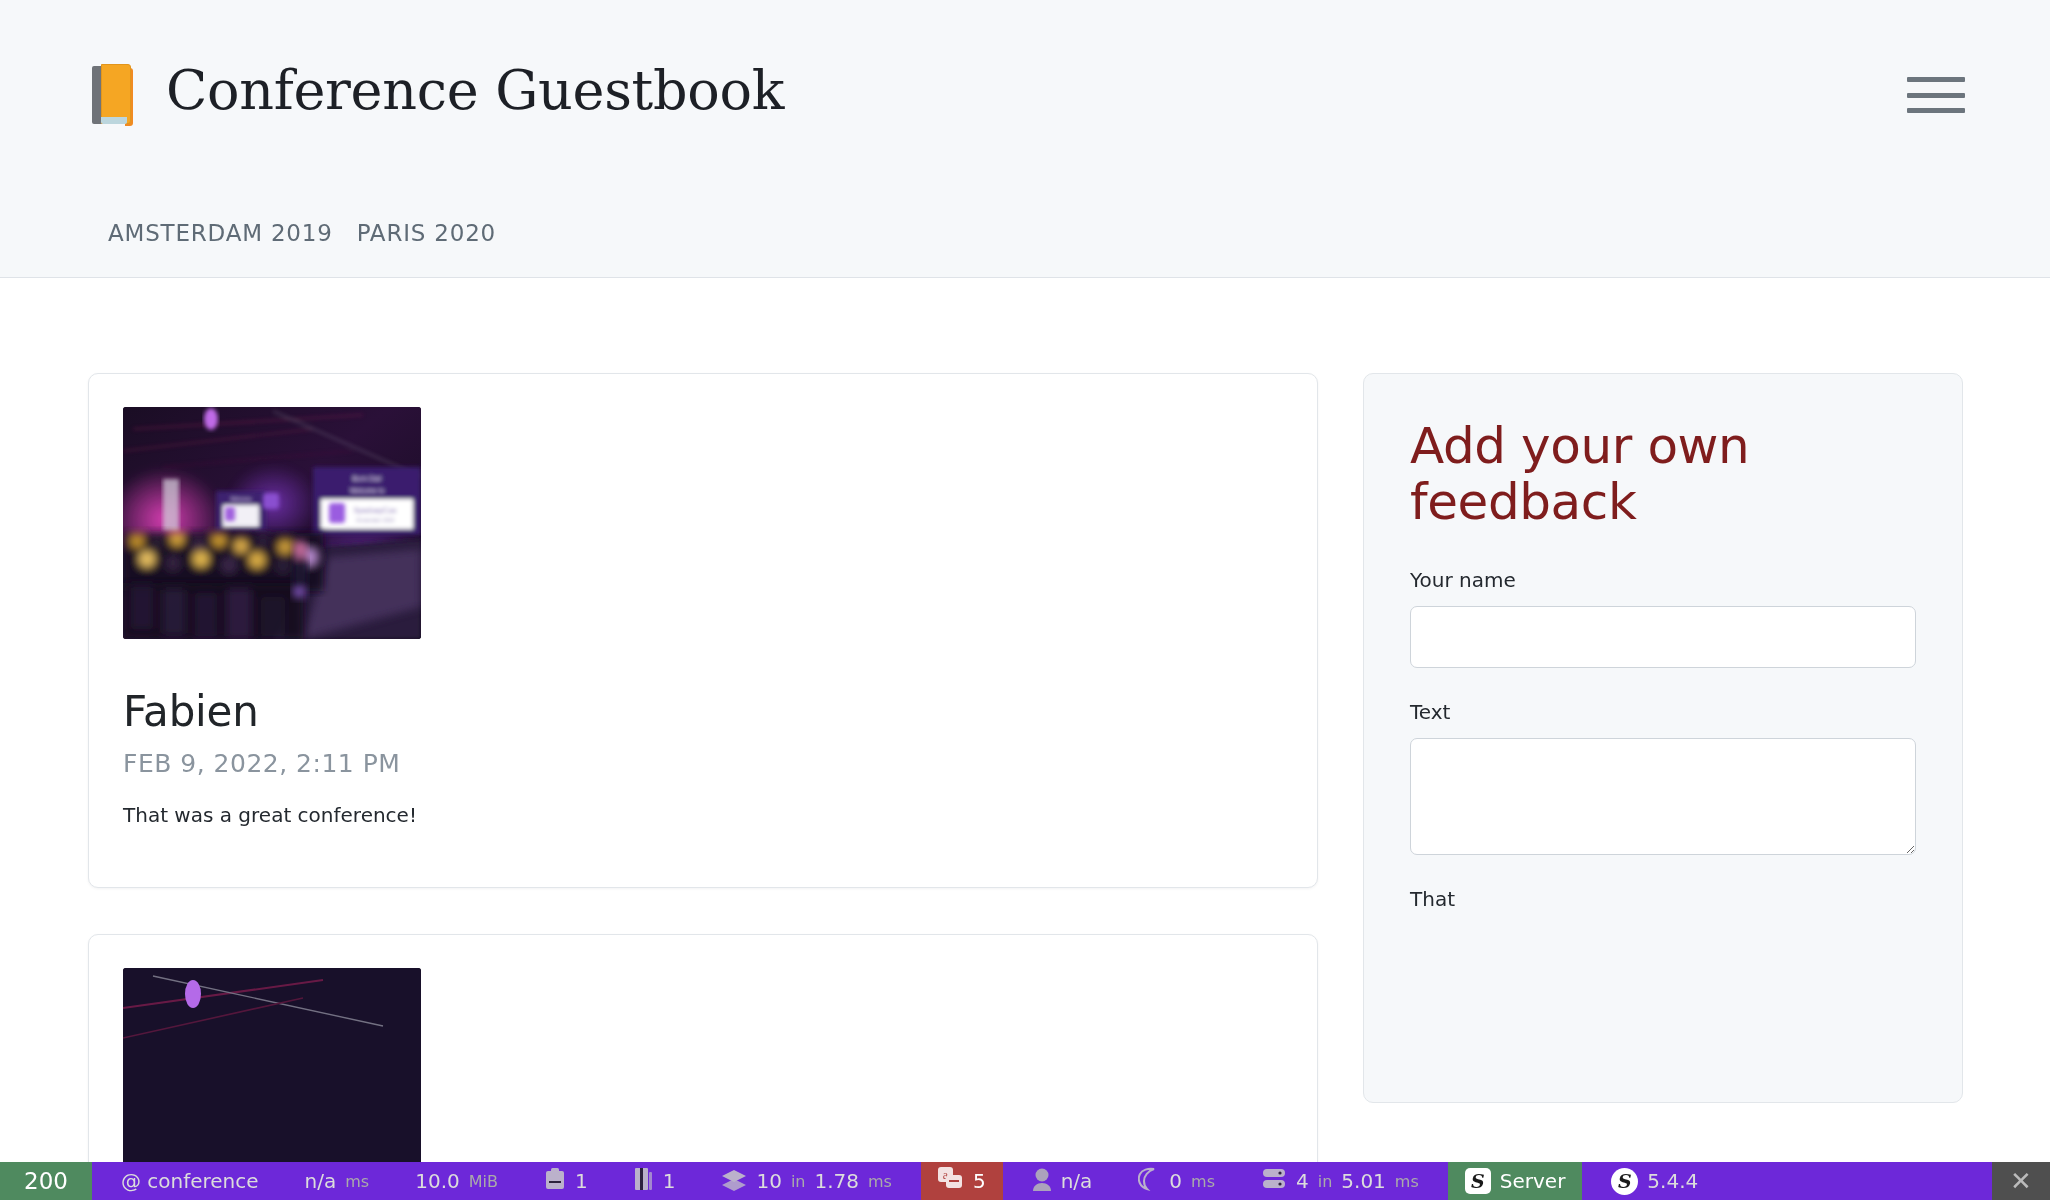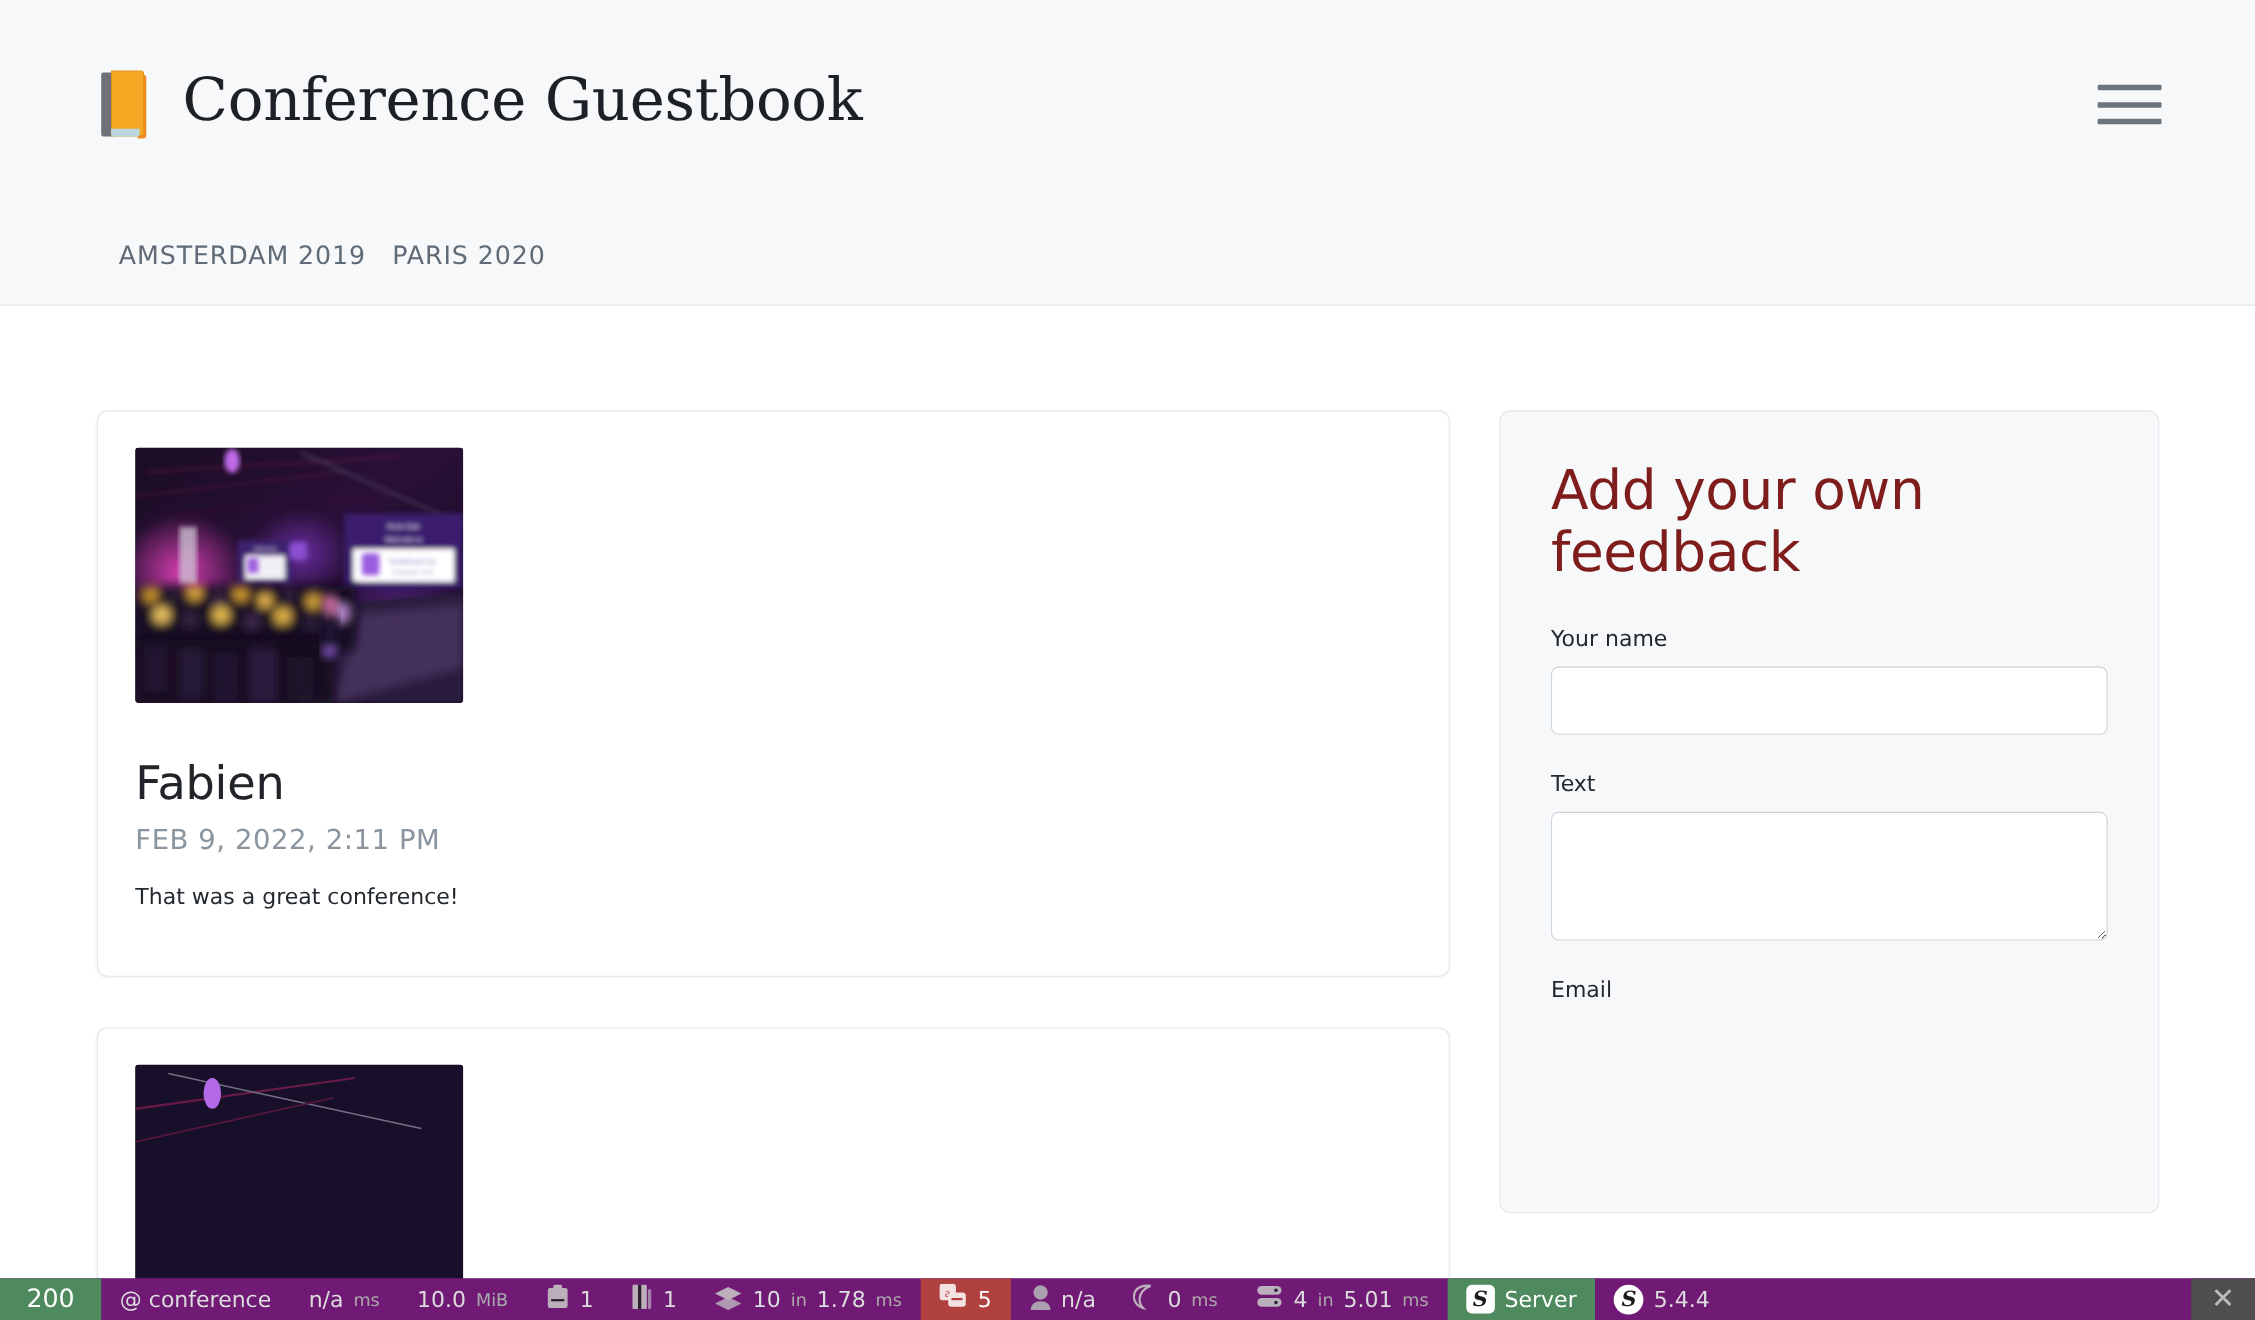--- a/index.html
+++ b/index.html
@@ -425,7 +425,7 @@
       </div>
 
       <div class="field-group">
-        <label class="field-label">Email</label>
+        <label class="field-label">That</label>
       </div>
     </aside>
 

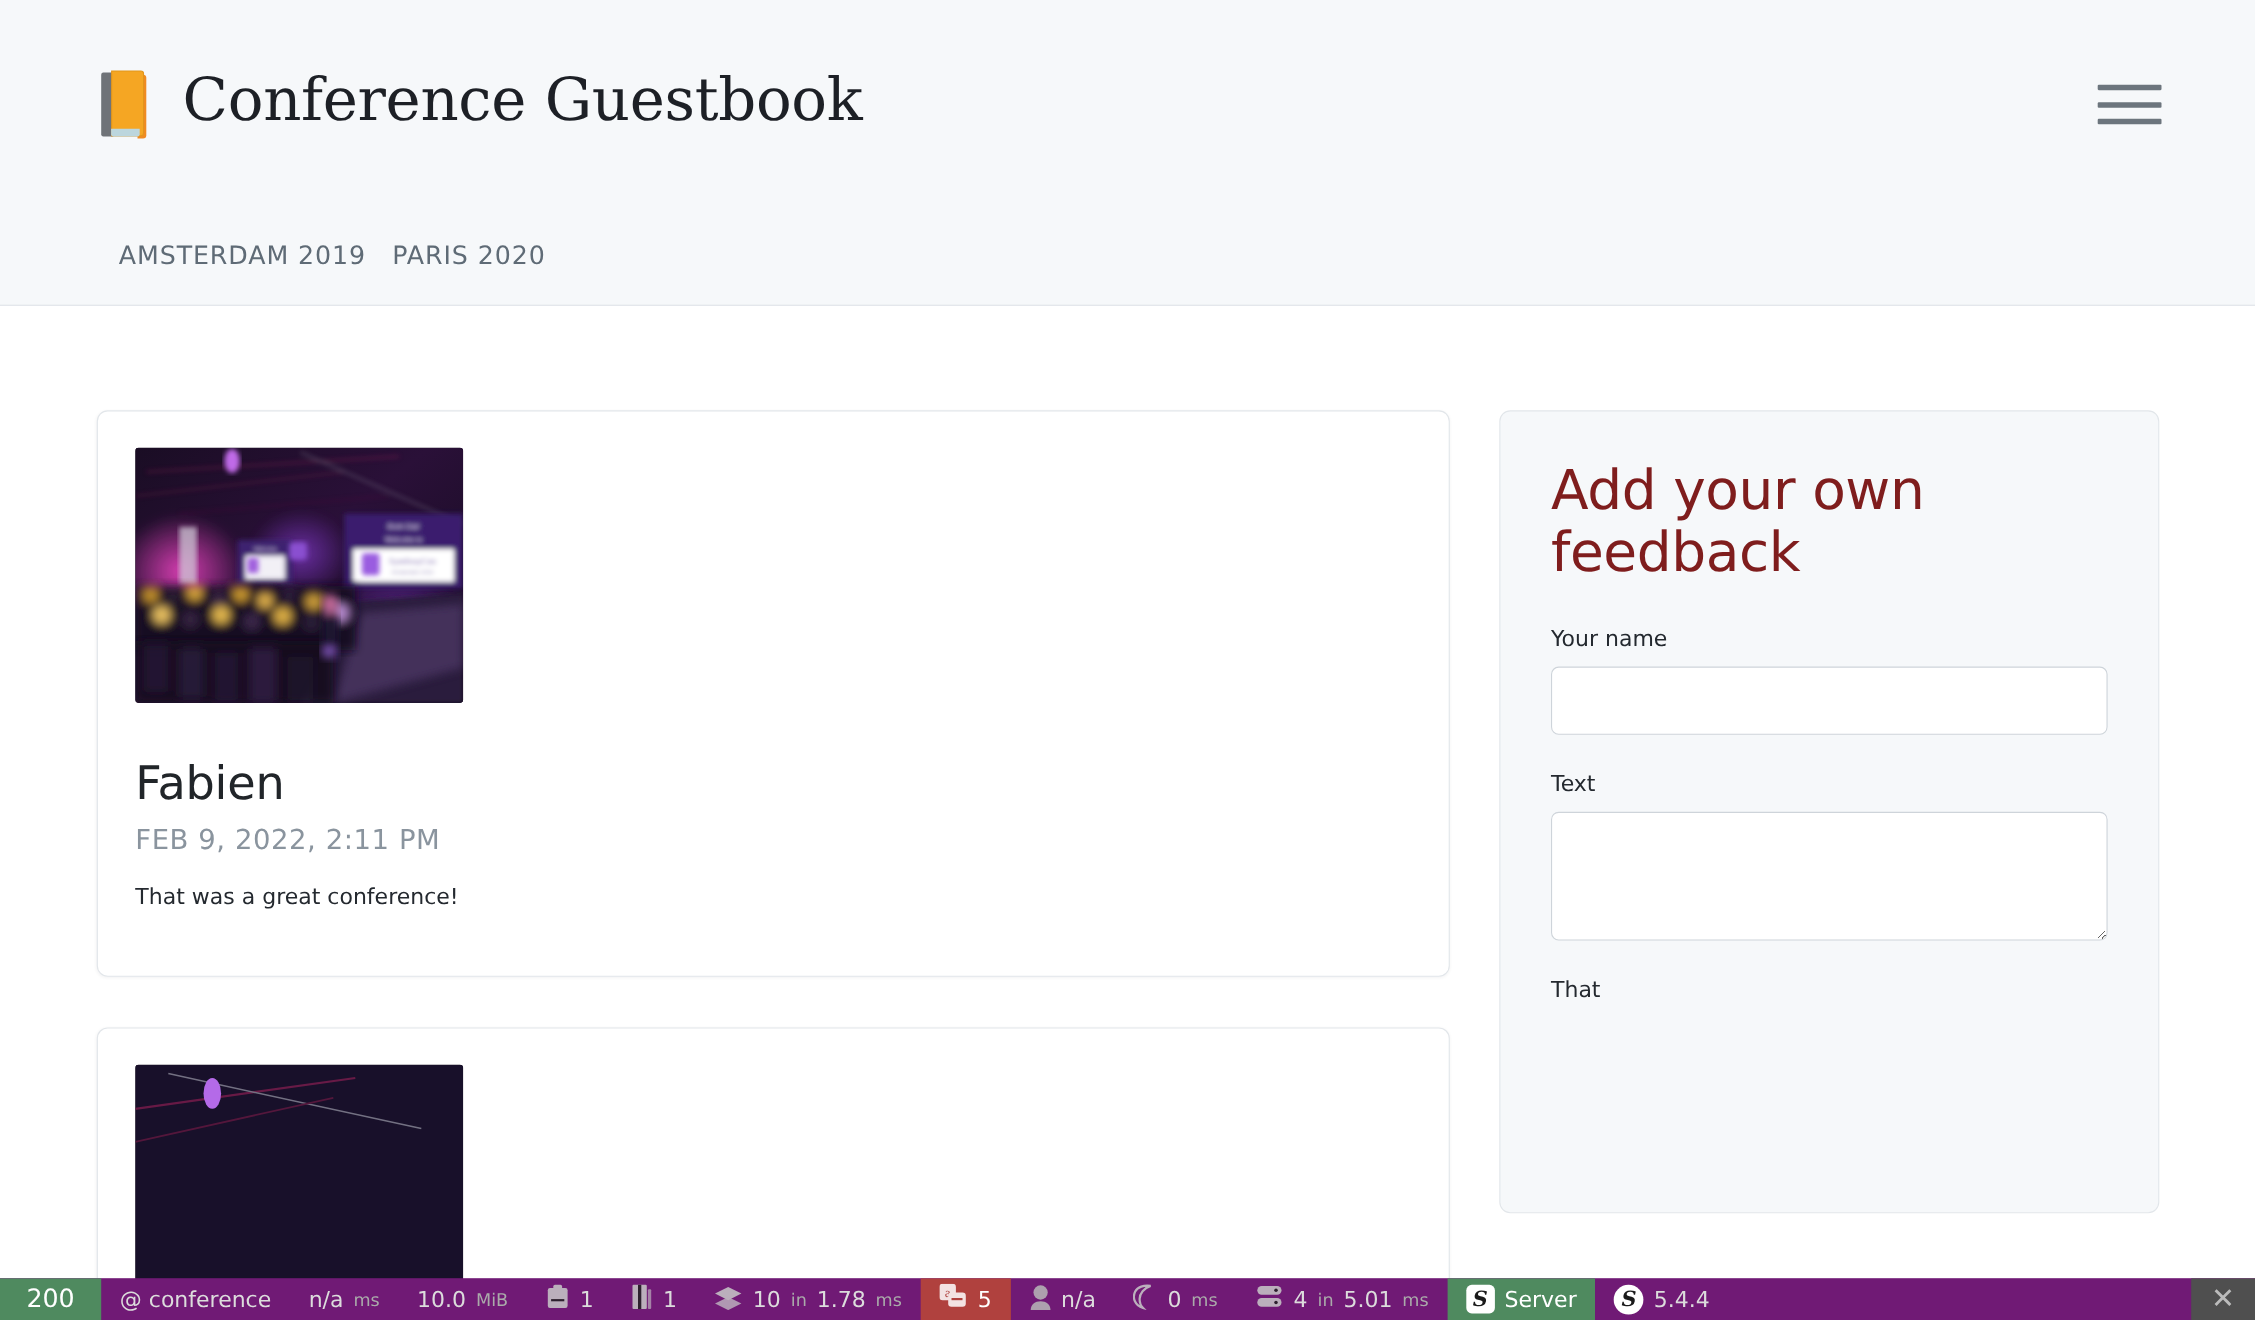--- a/index.html
+++ b/index.html
@@ -208,13 +208,14 @@
     left: 0; bottom: 0;
     width: 2050px;
     height: 38px;
-    background: #701a75;
+    background: #6d28d9;
     display: flex;
     font-size: 20px;
     color: #dcdcdc;
     font-family: "DejaVu Sans", "Liberation Sans", sans-serif;
     overflow: hidden;
     z-index: 50;
+    gap: 12px;
   }
   .sf-block {
     display: flex;

